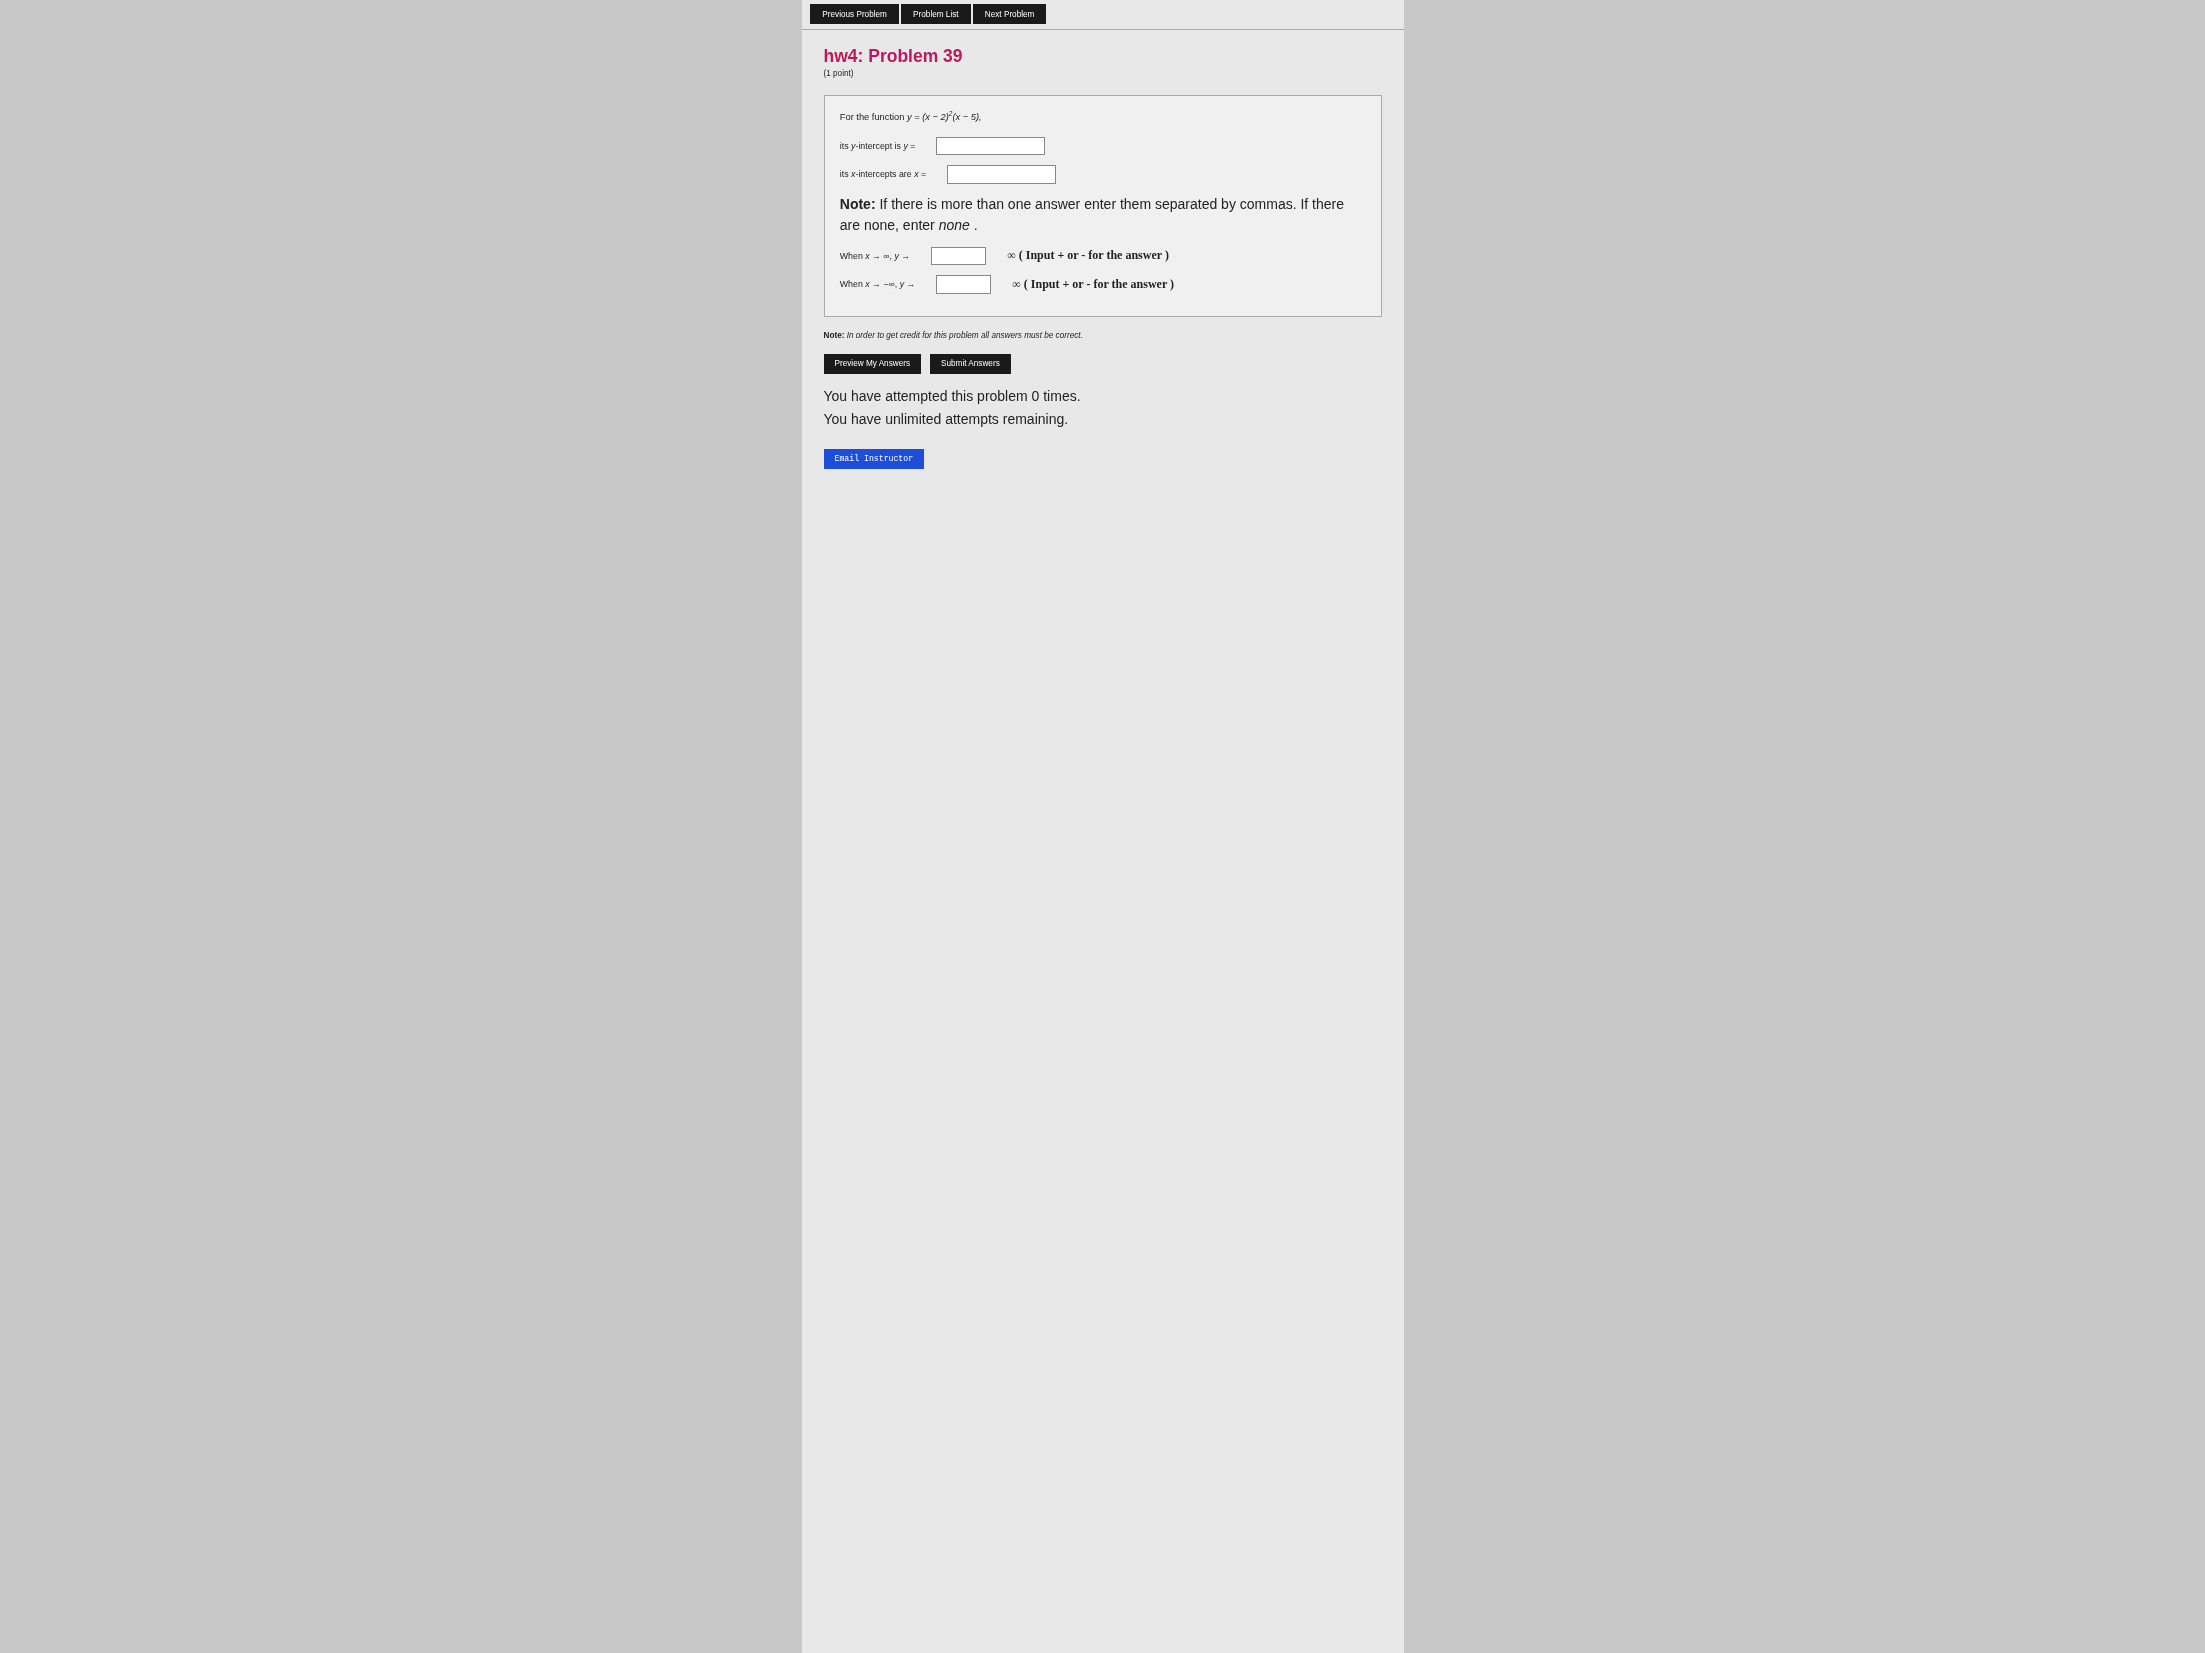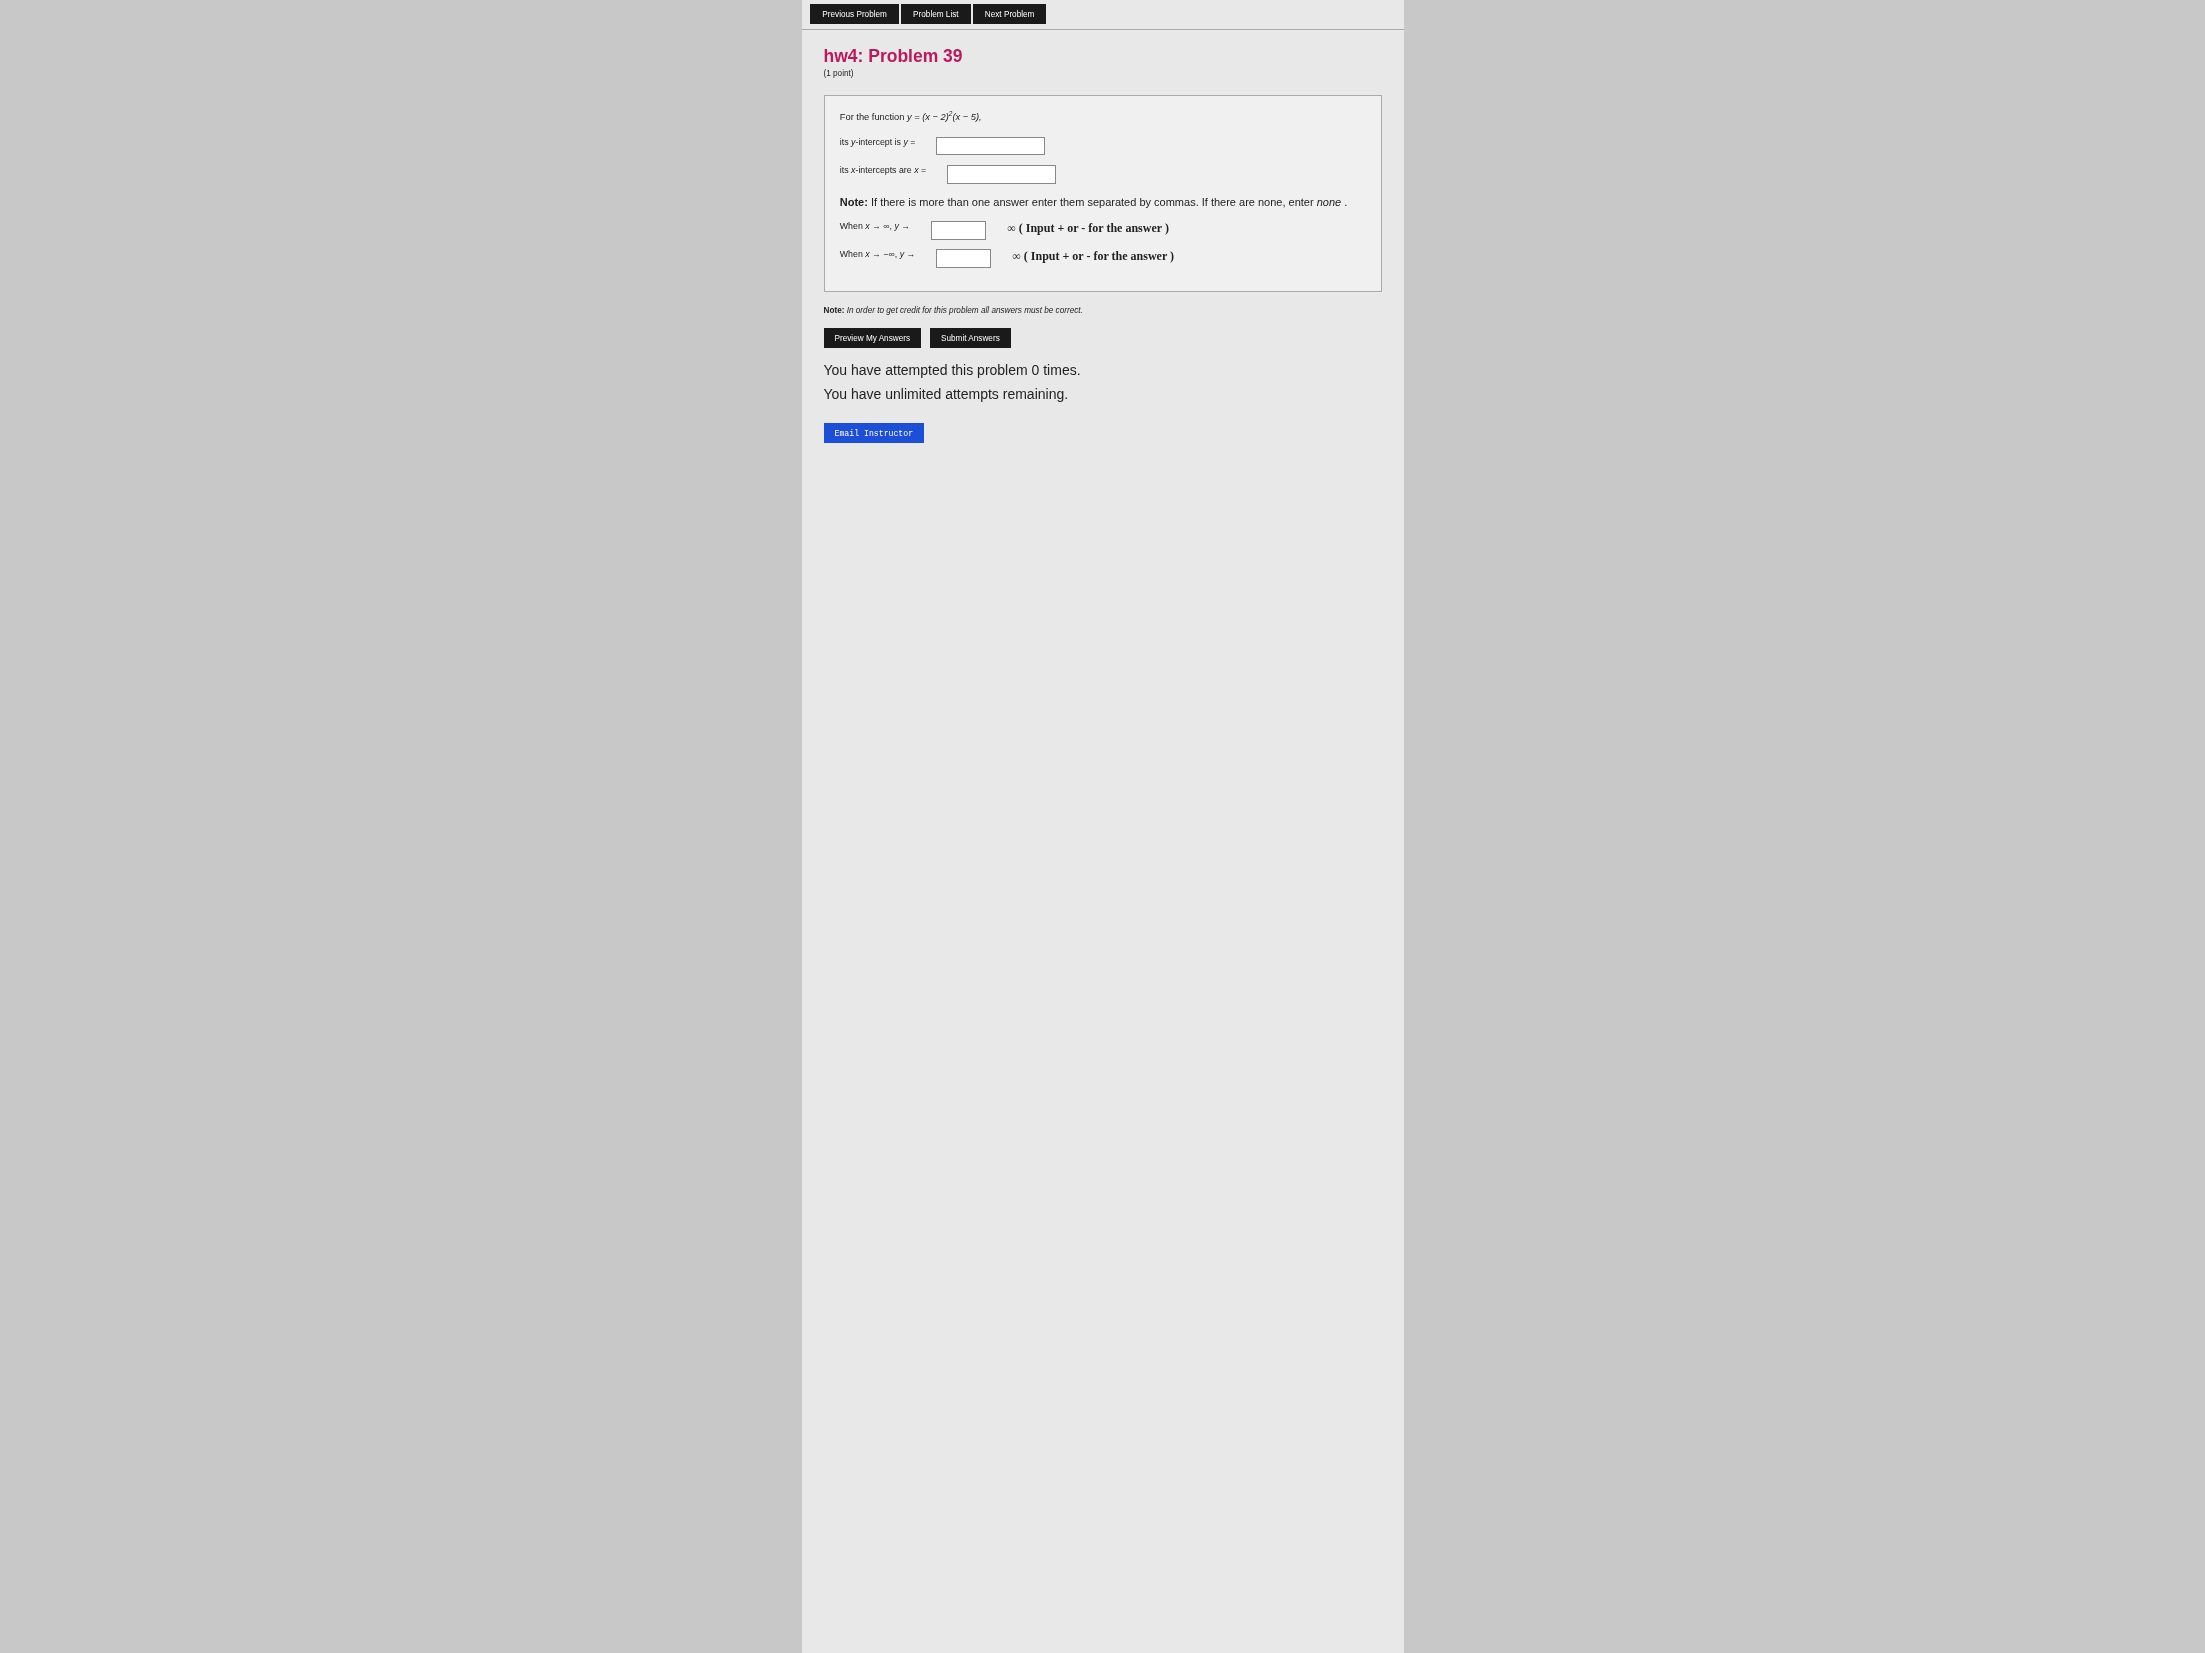--- a/index.html
+++ b/index.html
@@ -79,6 +79,7 @@
 
     .input-row {
       display: flex;
+      align-items: center;
       margin-bottom: 9.8px;
       font-size: 8.8px;
       gap: 21px;

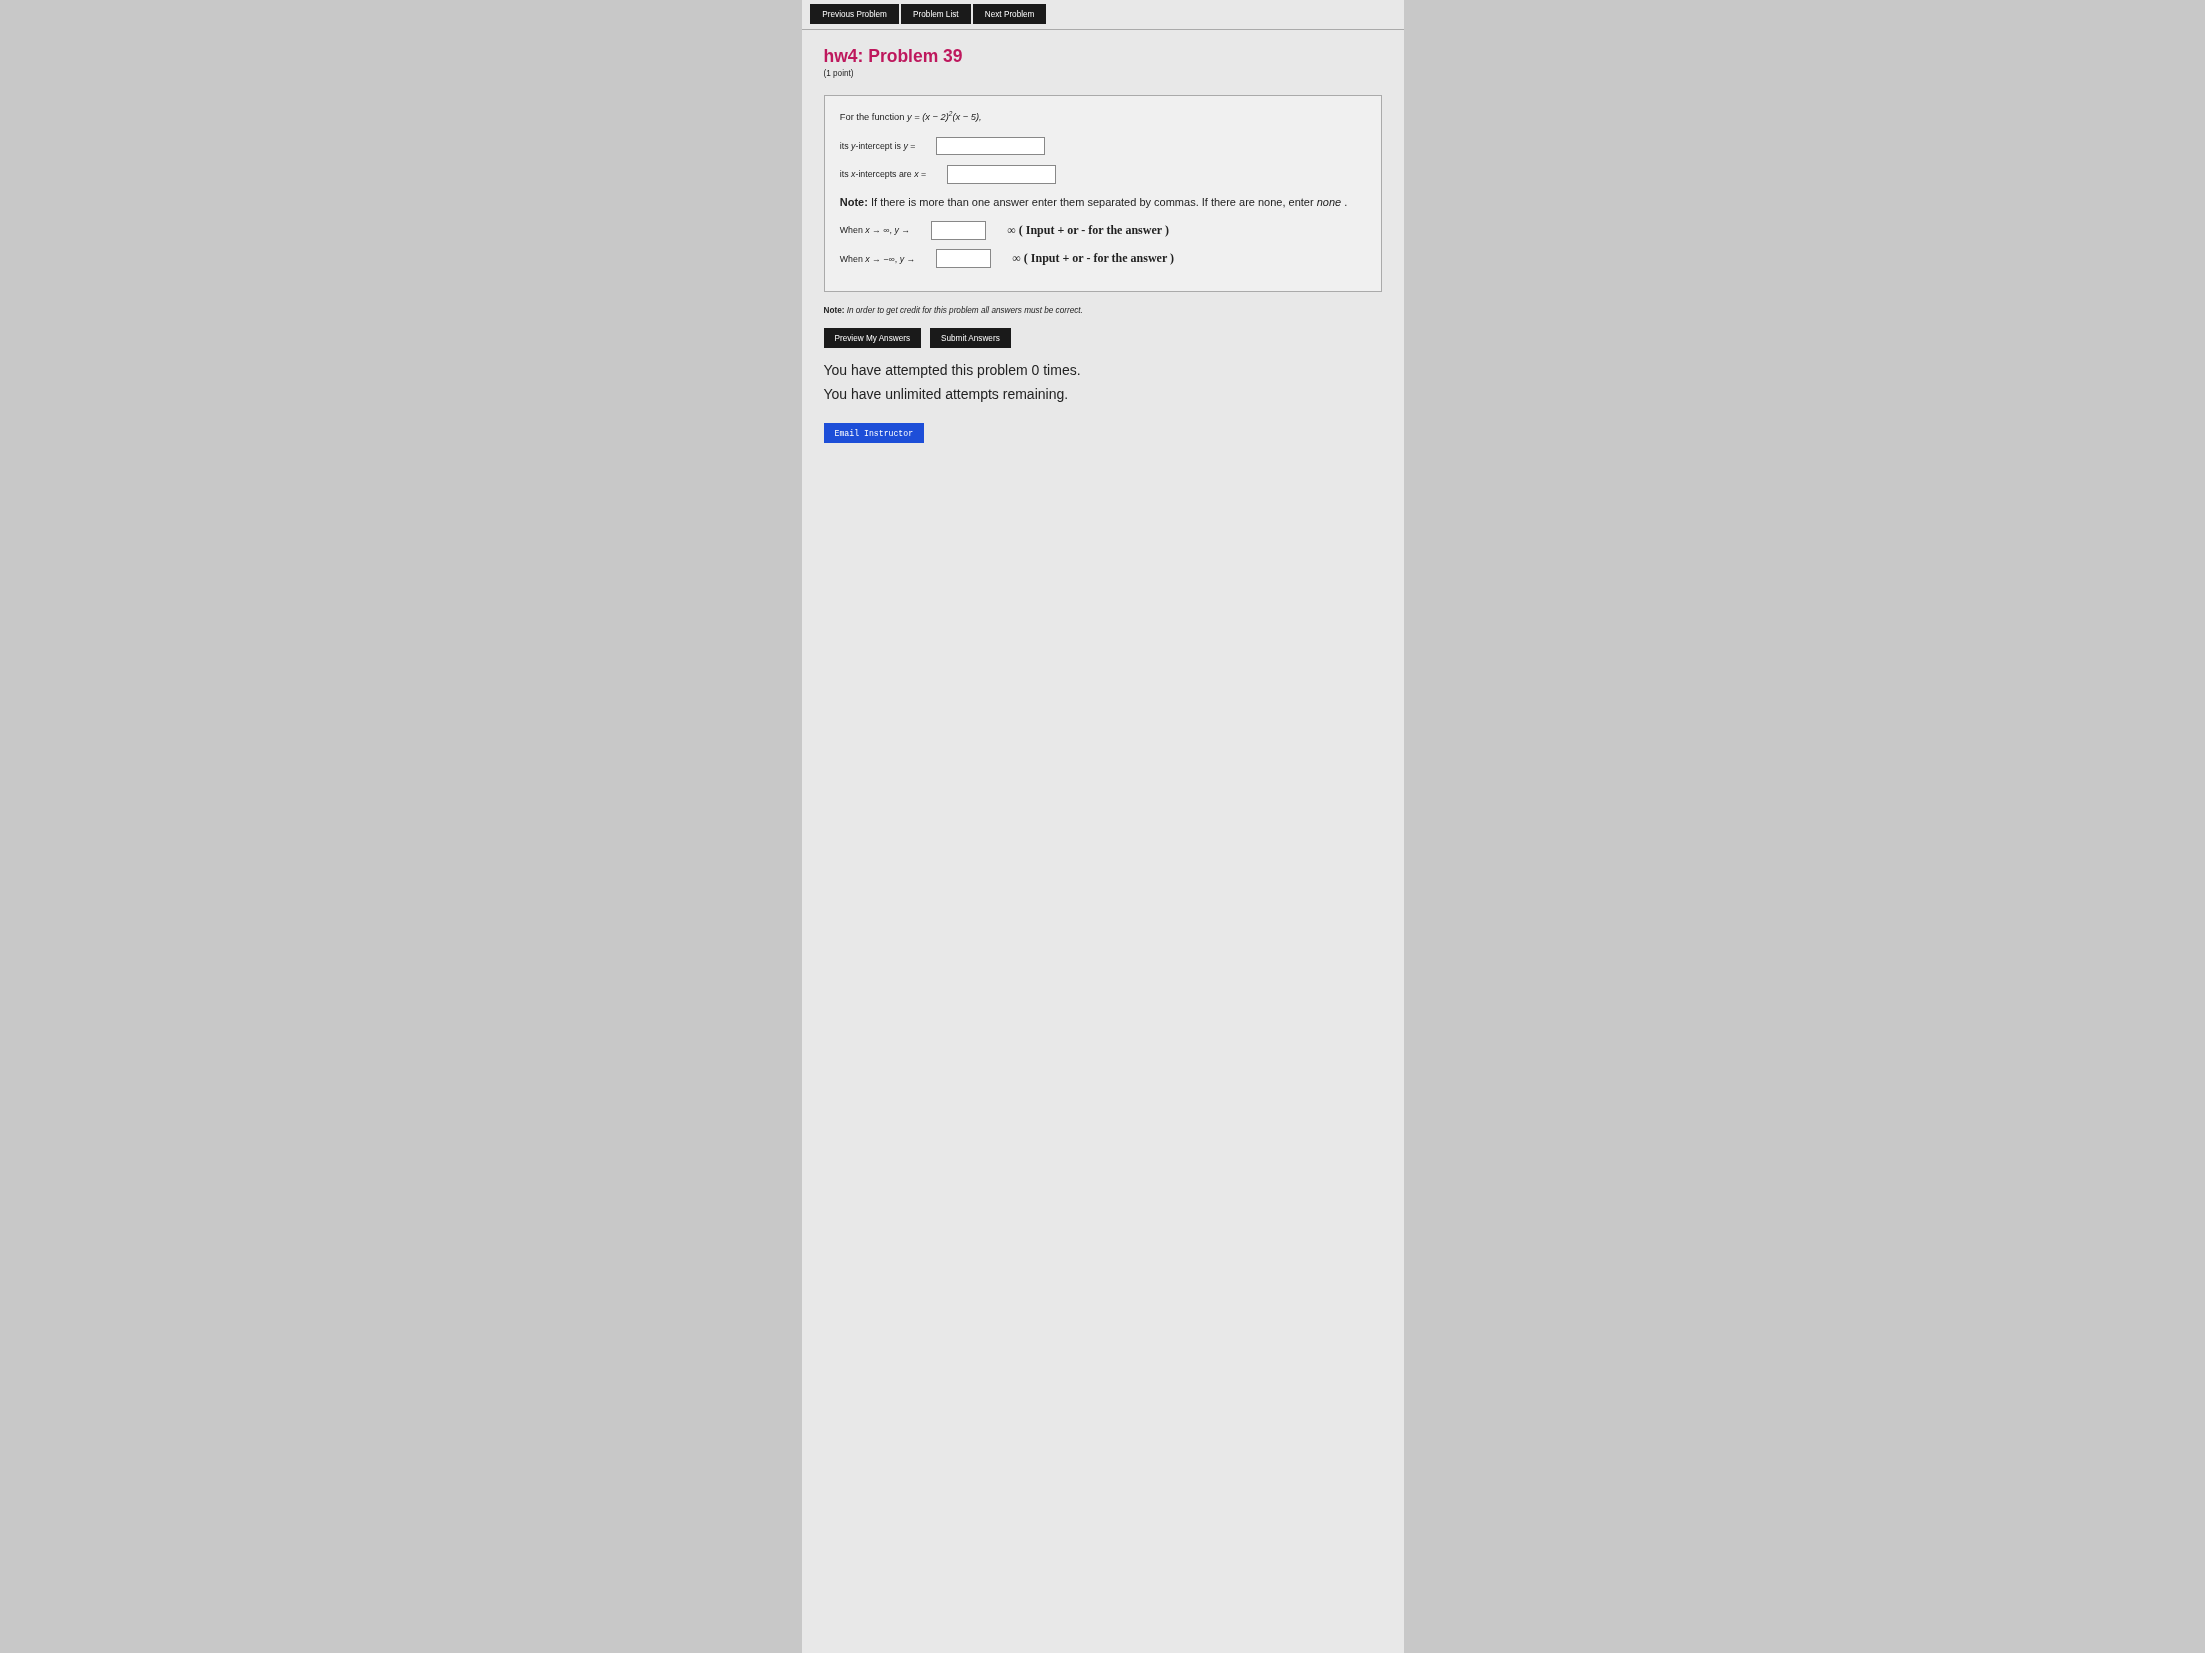--- a/index.html
+++ b/index.html
@@ -111,7 +111,7 @@
     }
 
     .note-text {
-      font-size: 11px;
+      font-size: 14px;
       margin-bottom: 11px;
       line-height: 1.5;
     }

